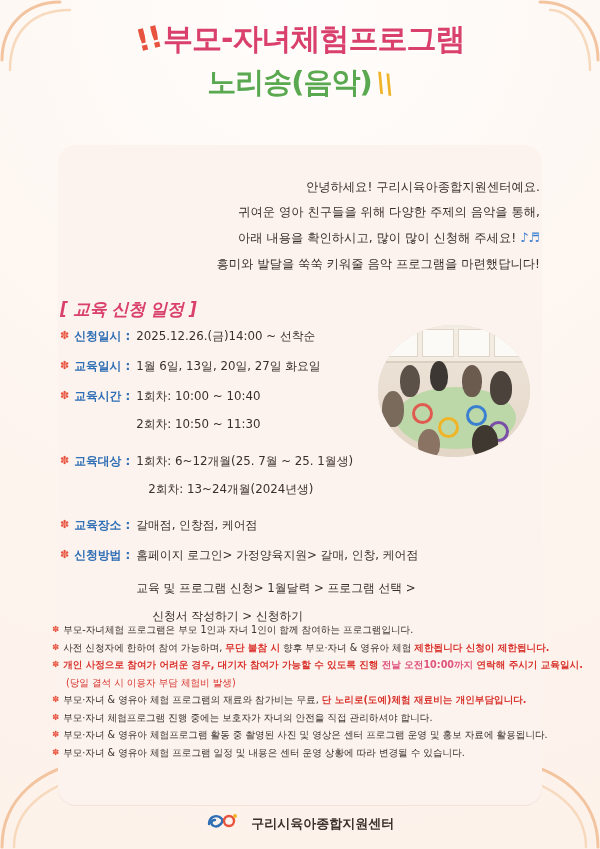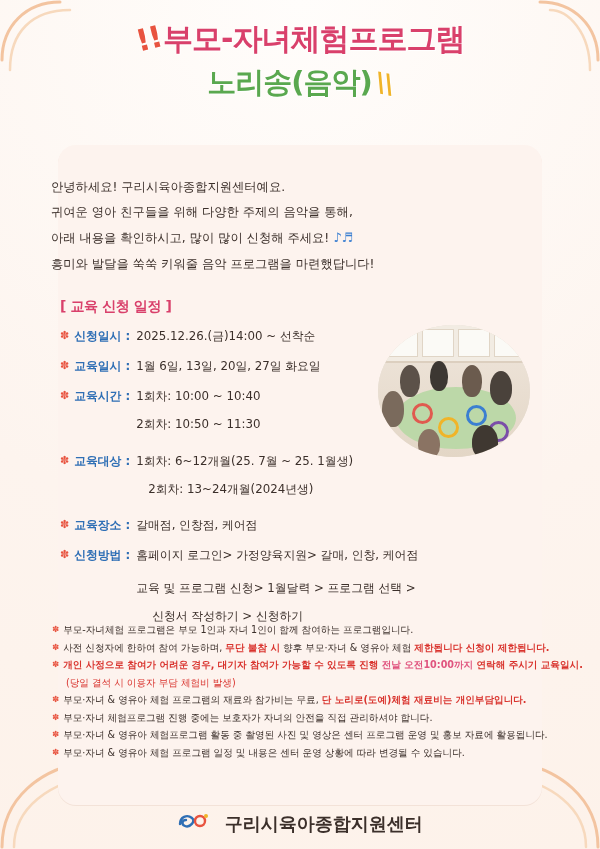--- a/index.html
+++ b/index.html
@@ -51,8 +51,8 @@
   }
 
   .intro{
-    position:absolute;left:51px;top:175px;width:480px;
-    text-align:left;color:#3b2f2a;font-size:12.3px;line-height:2.05;
+    position:absolute;left:60px;top:175px;width:480px;
+    text-align:right;color:#3b2f2a;font-size:12.3px;line-height:2.05;
   }
   .intro div{white-space:nowrap;}
   .note-icon{color:#3b7fd1;font-size:13px;}

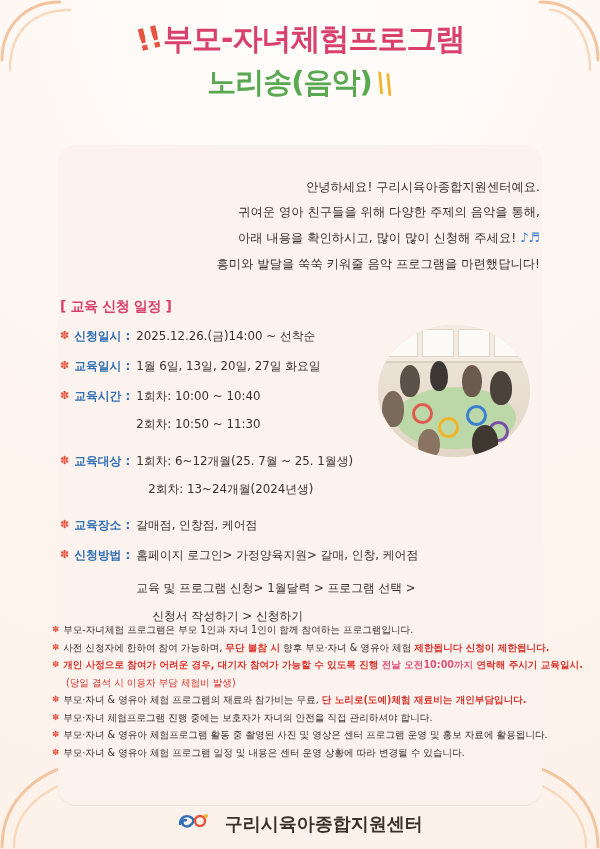--- a/index.html
+++ b/index.html
@@ -58,8 +58,9 @@
   .note-icon{color:#3b7fd1;font-size:13px;}
 
   .sec-title{
-    position:absolute;color:#d9406b;font-weight:bold;font-size:14px;
+    position:absolute;color:#d9406b;font-weight:bold;font-size:17px;
     letter-spacing:-0.4px;
+    font-style:italic;
   }
   #schedule-title{left:60px;top:298px;}
   #notice-title{left:52px;top:598px;color:#7b4ea8;}

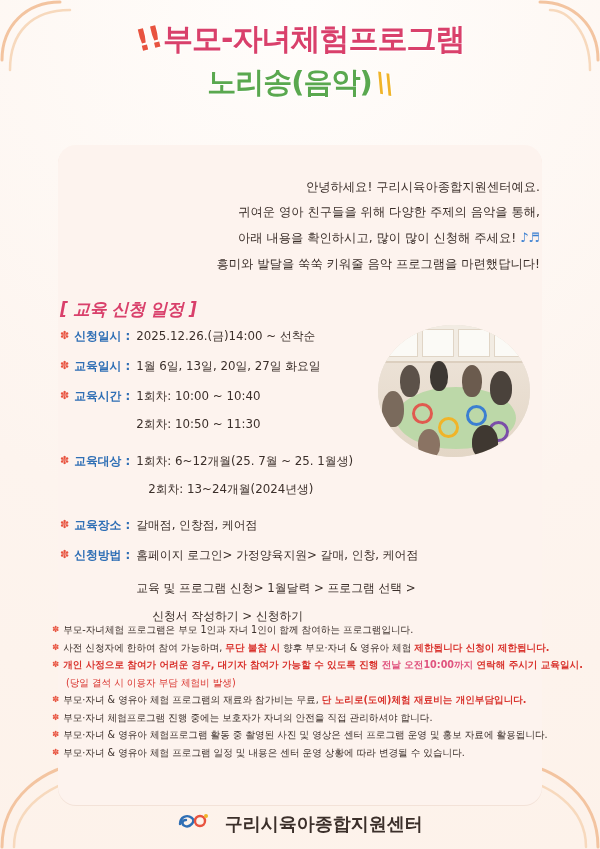--- a/index.html
+++ b/index.html
@@ -100,7 +100,7 @@
 
   .footer{
     position:absolute;left:0;right:0;top:812px;text-align:center;
-    font-size:18px;color:#3b2f2a;font-weight:bold;
+    font-size:13px;color:#3b2f2a;font-weight:bold;
   }
   .logo-mark{
     display:inline-block;vertical-align:middle;margin-right:7px;

